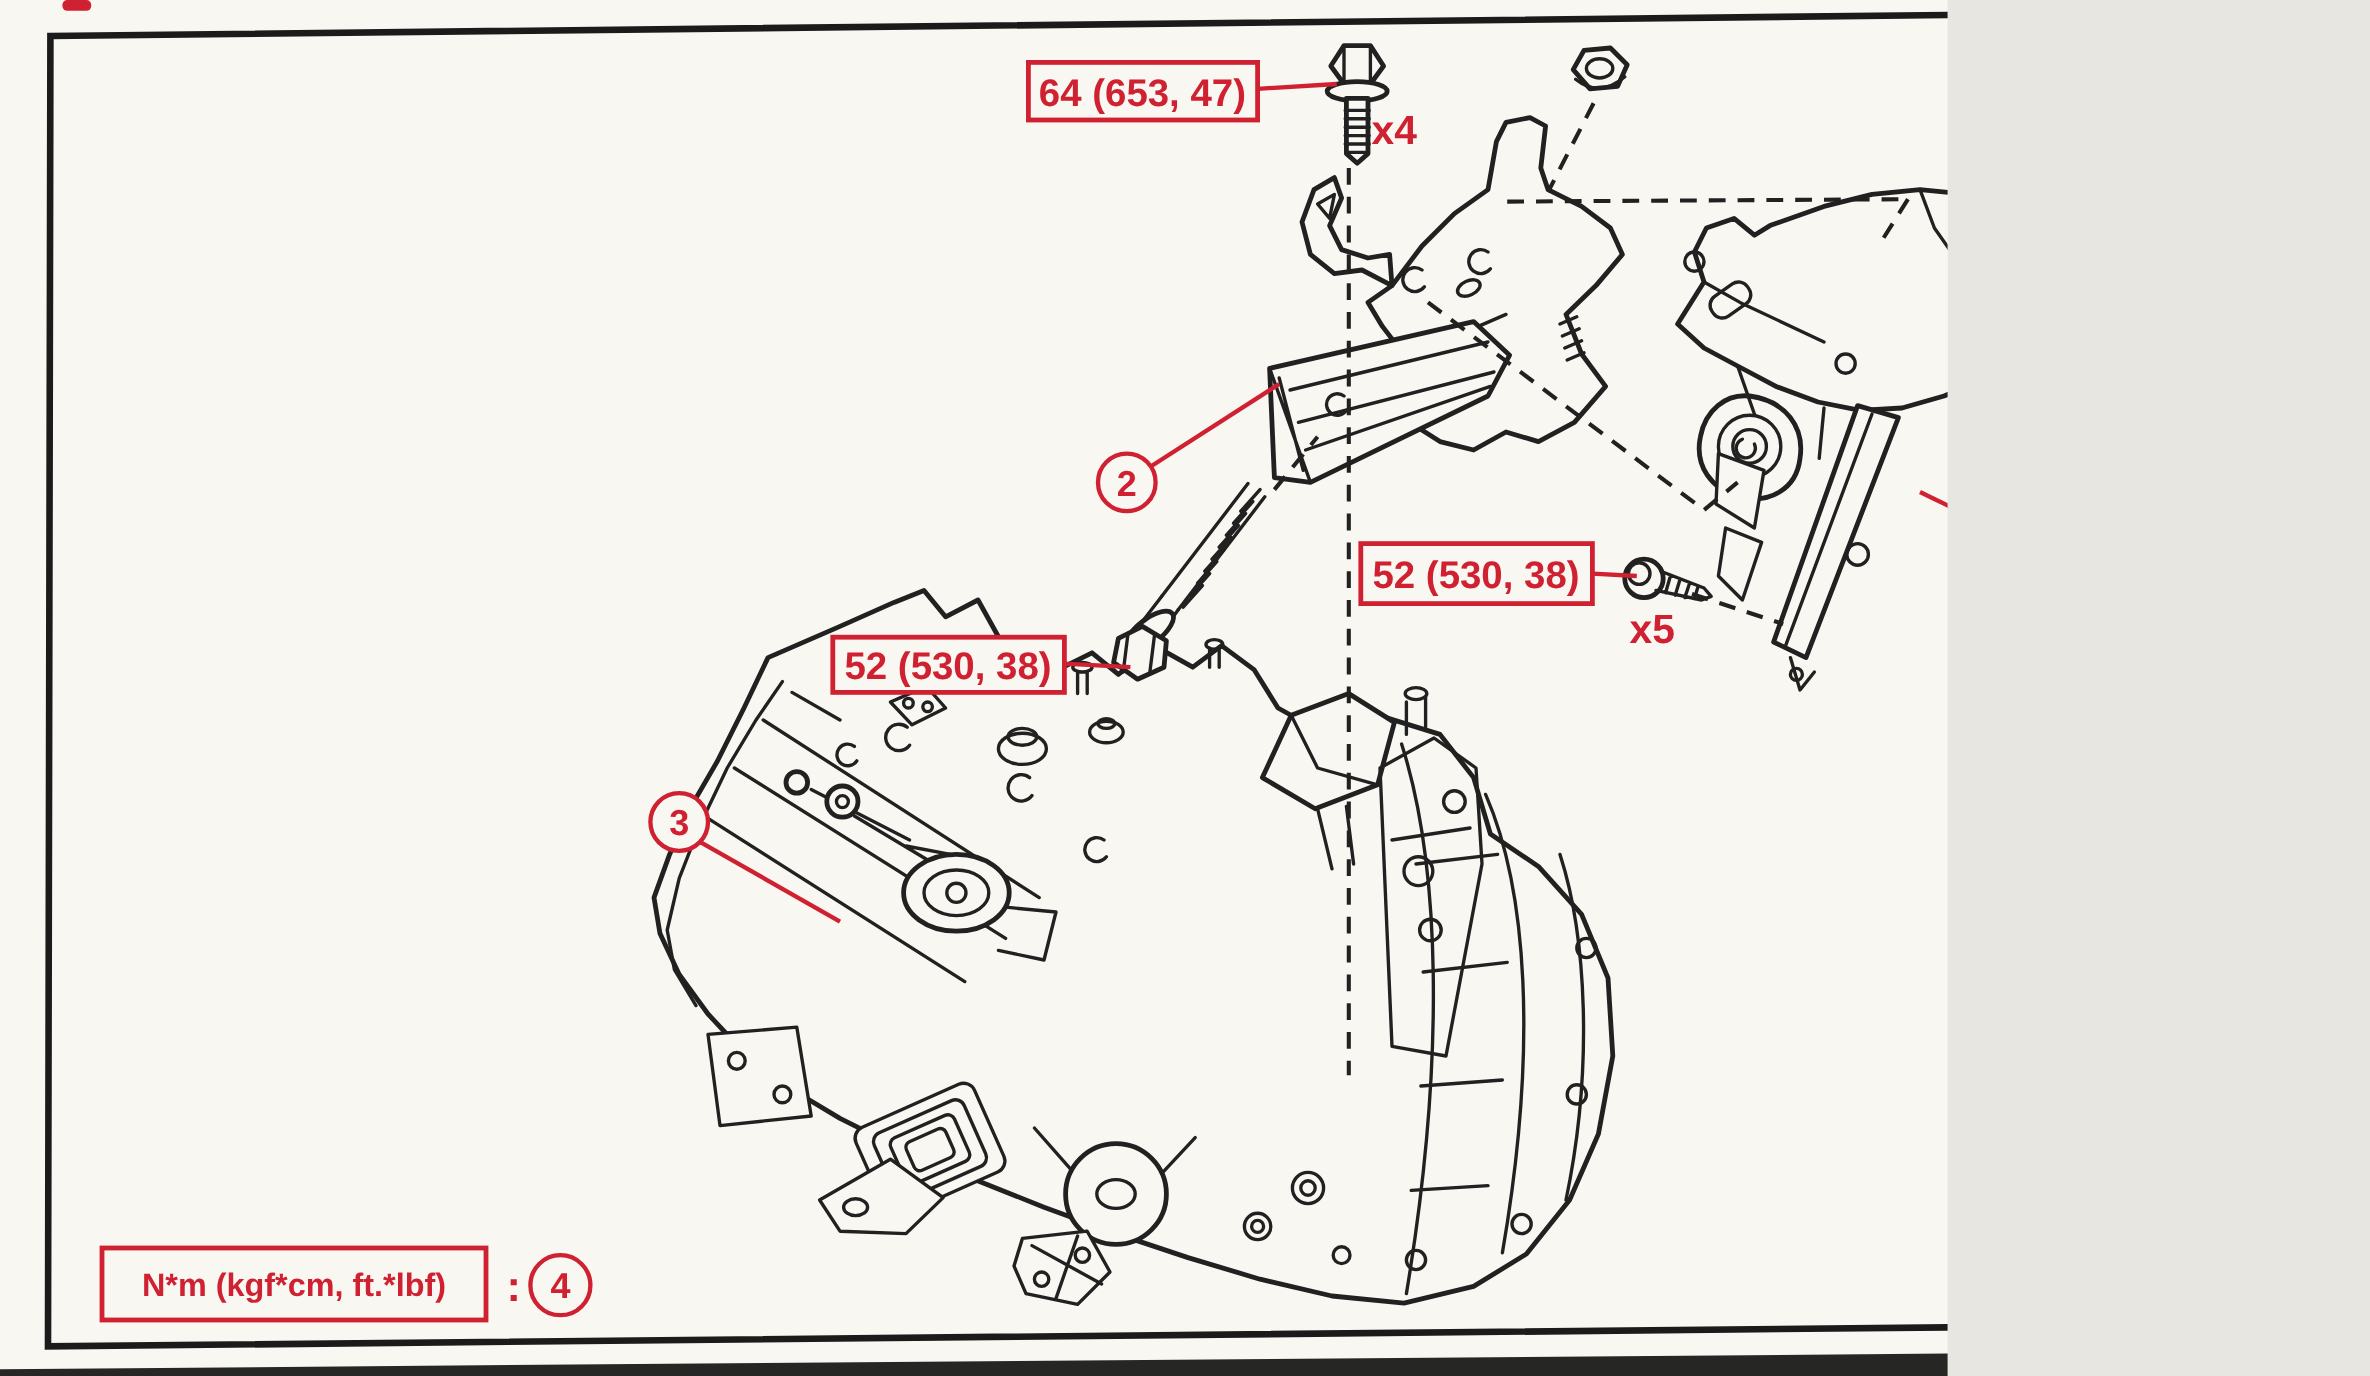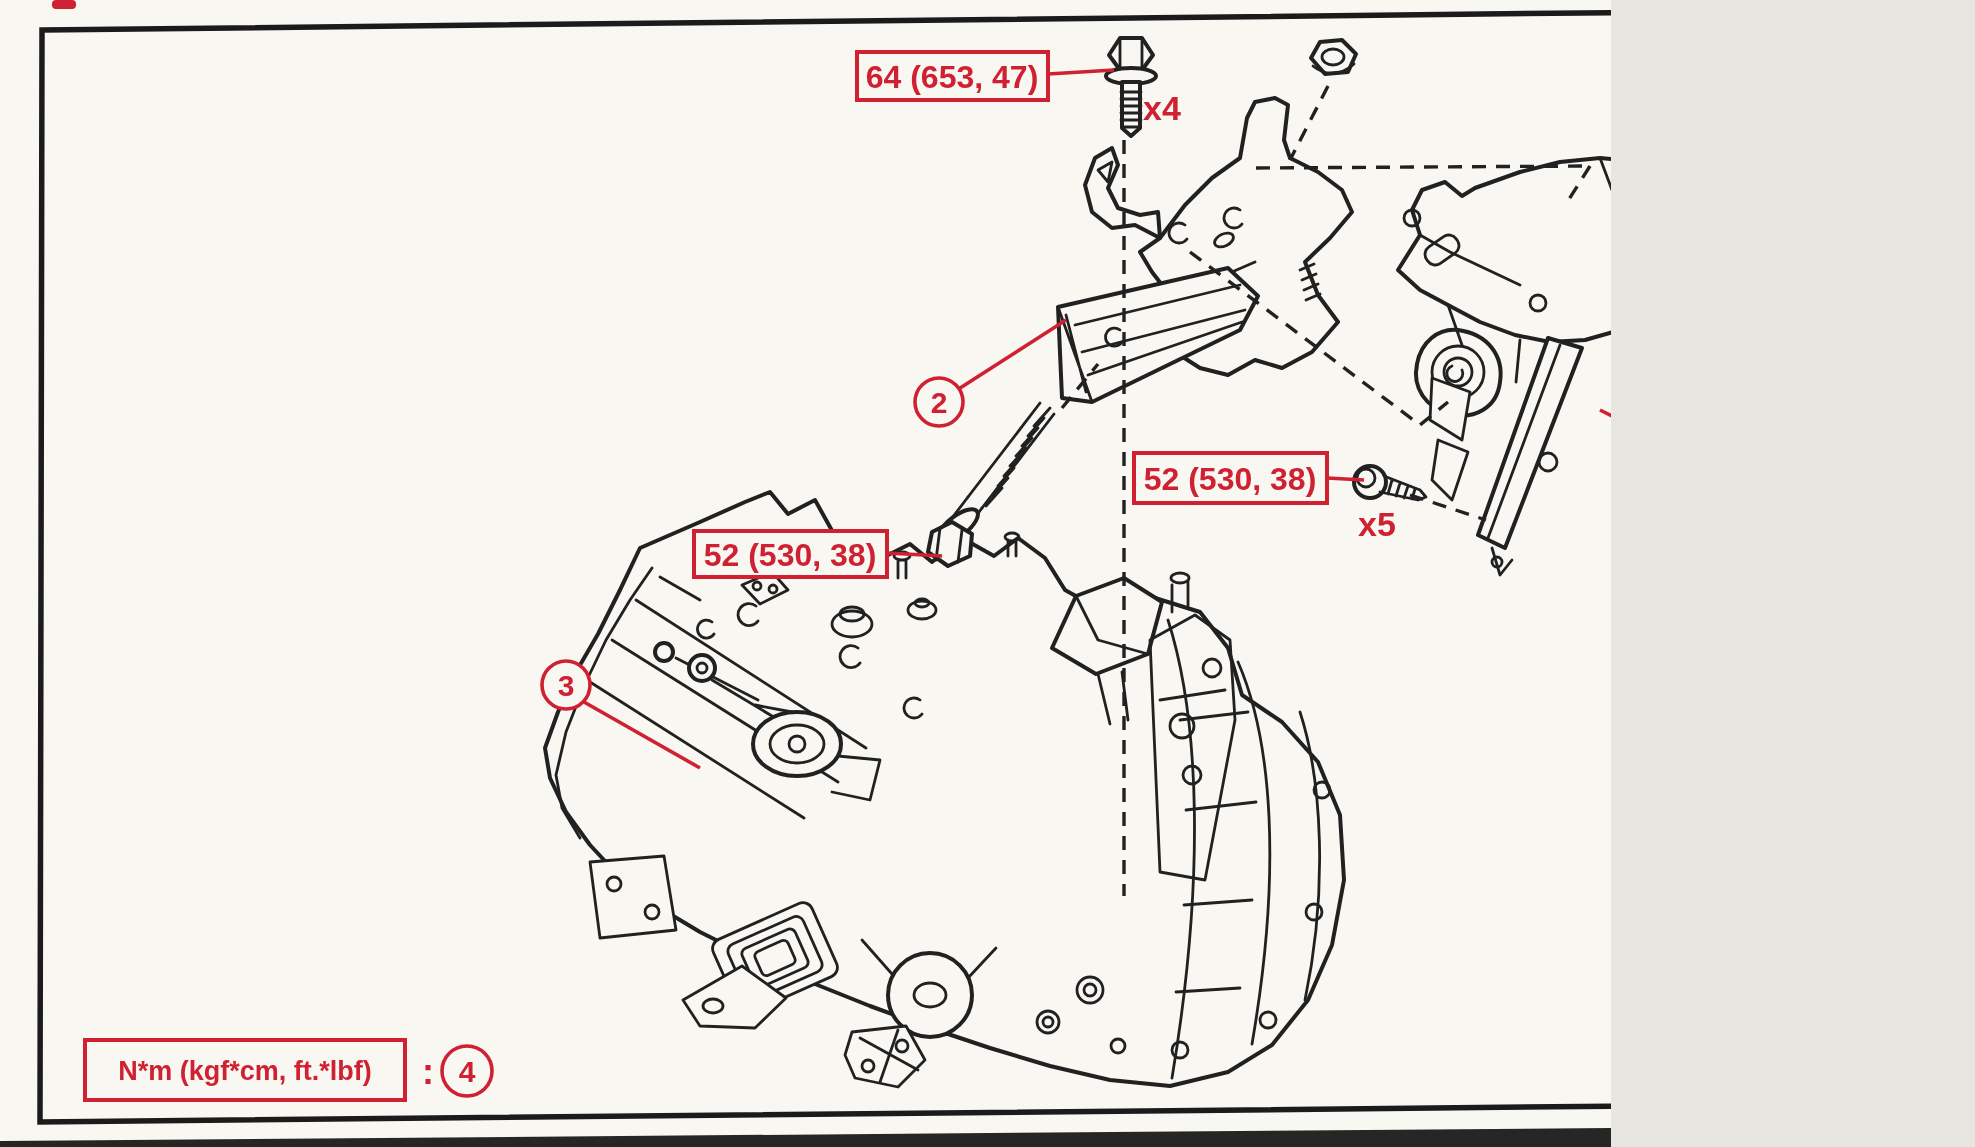--- a/index.html
+++ b/index.html
@@ -14,6 +14,7 @@
     background:var(--paper);
     overflow:hidden;
     font-family:"Liberation Sans",sans-serif;
+    padding-left:12px;
   }
   svg{position:absolute;inset:0;display:block;}
   .ink{stroke:var(--ink);fill:none;stroke-width:4;stroke-linejoin:round;stroke-linecap:round;}

